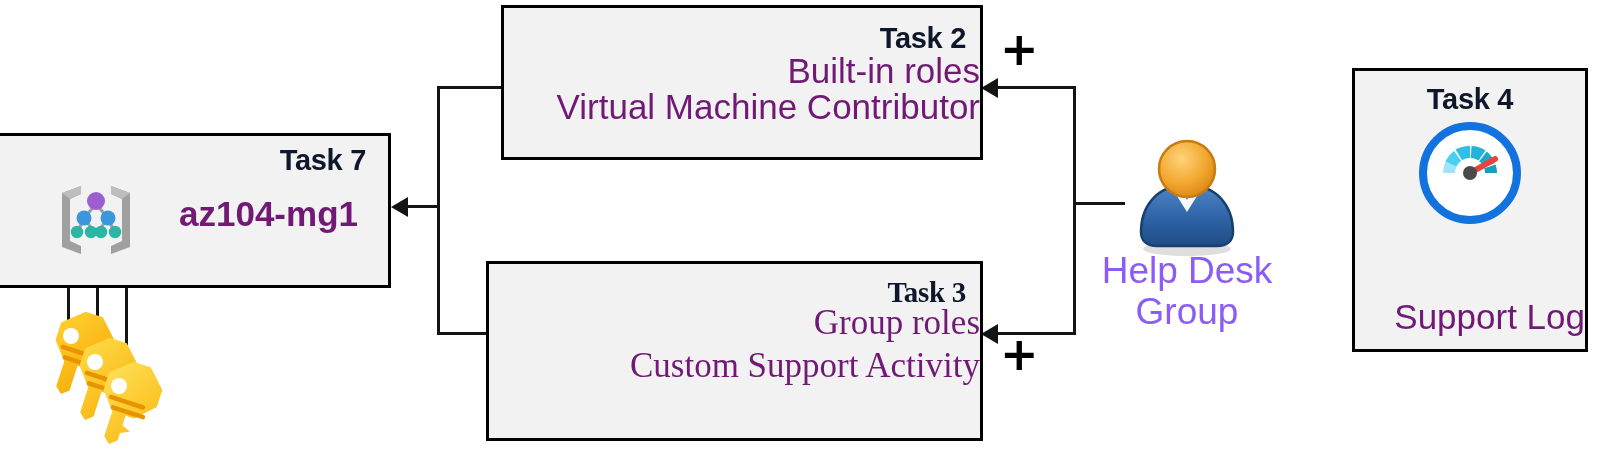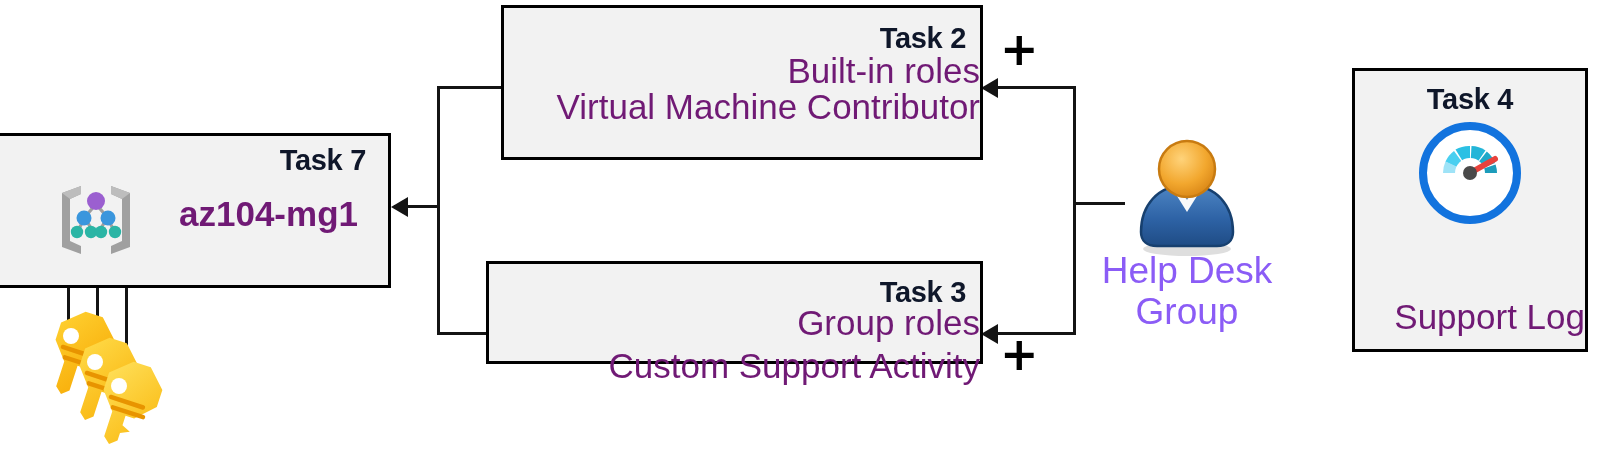--- a/index.html
+++ b/index.html
@@ -144,7 +144,7 @@
     <span class="box-text" style="left:0; right:0; top:78px;">Virtual Machine Contributor</span>
   </div>
 
-  <div class="box" style="left:486px; top:261px; width:497px; height:103px;">
+  <div class="box" style="left:486px; top:261px; width:497px; height:180px;font-family:Liberation Serif, serif;">
     <span class="task-label" style="right:14px; top:12px;">Task 3</span>
     <span class="box-text" style="left:0; right:0; top:38px;">Group roles</span>
     <span class="box-text" style="left:0; right:0; top:81px;">Custom Support Activity</span>

